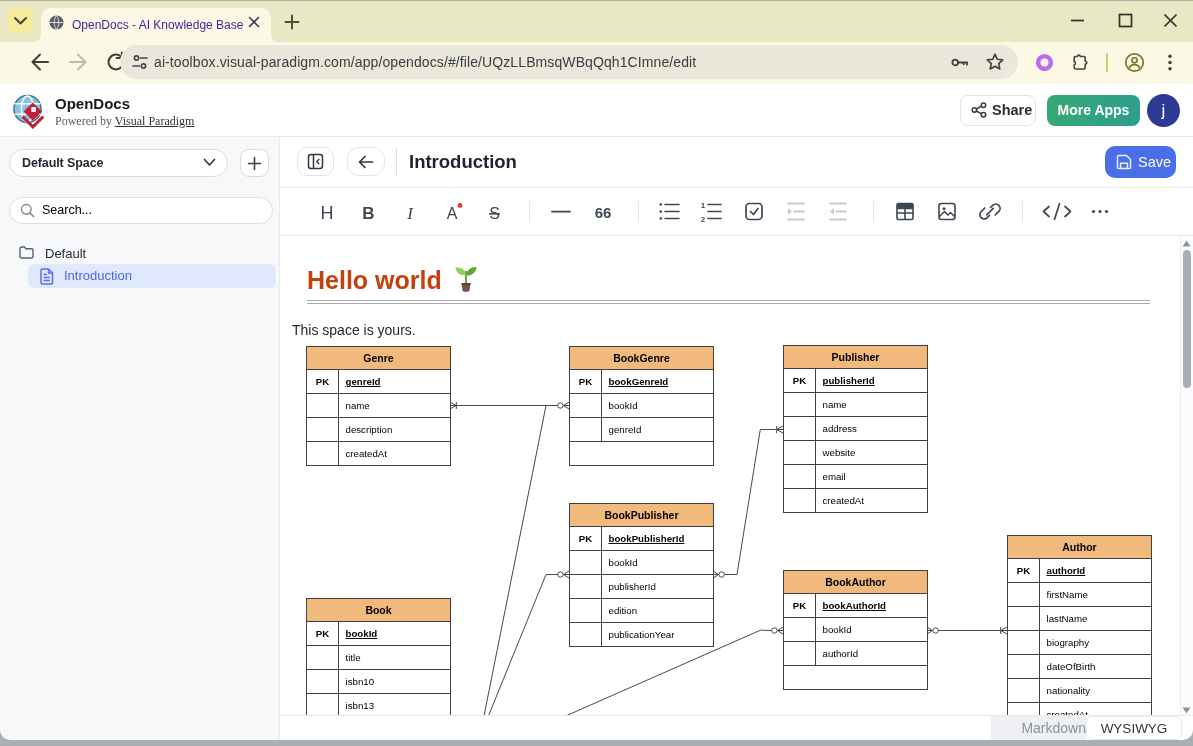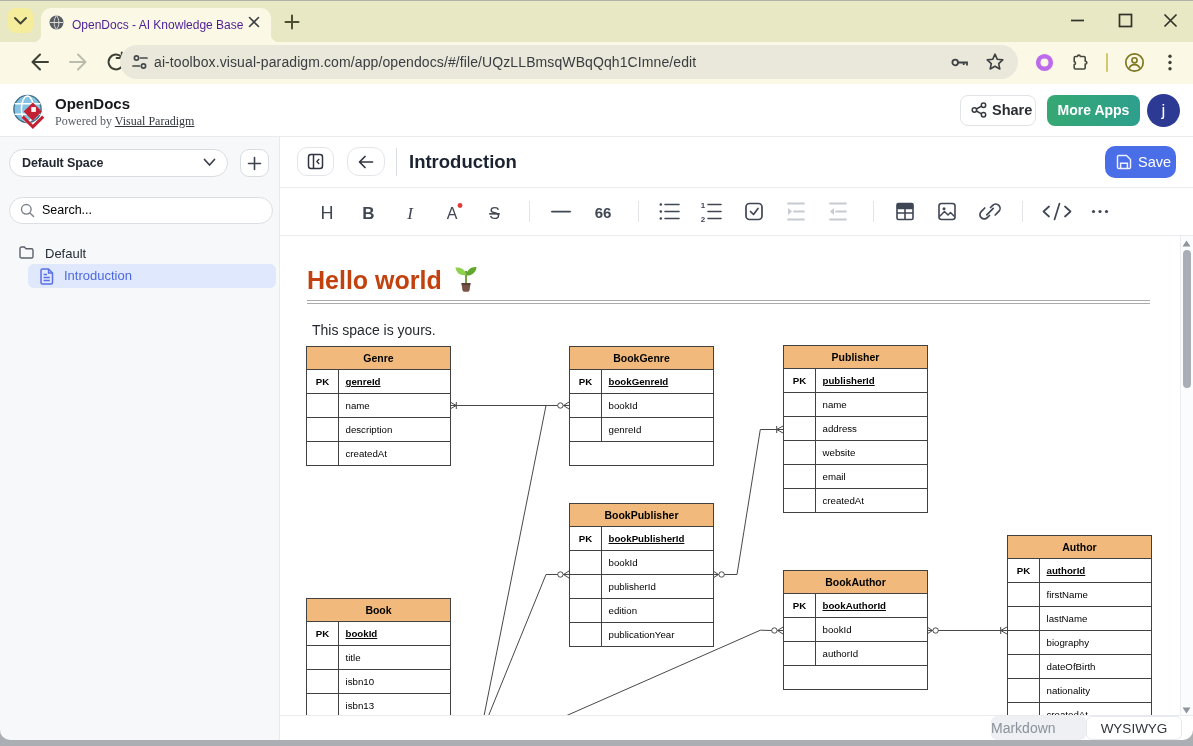--- a/index.html
+++ b/index.html
@@ -280,7 +280,7 @@
   </svg>
   <div class="abs" style="left:27px;top:64px;width:843px;height:1px;background:#ababab;"></div>
   <div class="abs" style="left:27px;top:67px;width:843px;height:1px;background:#ababab;"></div>
-  <div class="abs" style="left:32px;top:86px;font-size:14px;color:#24292e;">This space is yours.</div>
+  <div class="abs" style="left:12px;top:86px;font-size:14px;color:#24292e;">This space is yours.</div>
   <svg class="abs" id="diagram" style="left:0px;top:0px" width="900" height="479" viewBox="0 0 900 479">
       <g transform="translate(0.5,0.5)" stroke="#414141" stroke-width="1" font-family="Liberation Sans" font-size="9.7px" fill="none">
         <rect x="26" y="110" width="144" height="23" fill="#f1b97c"></rect>

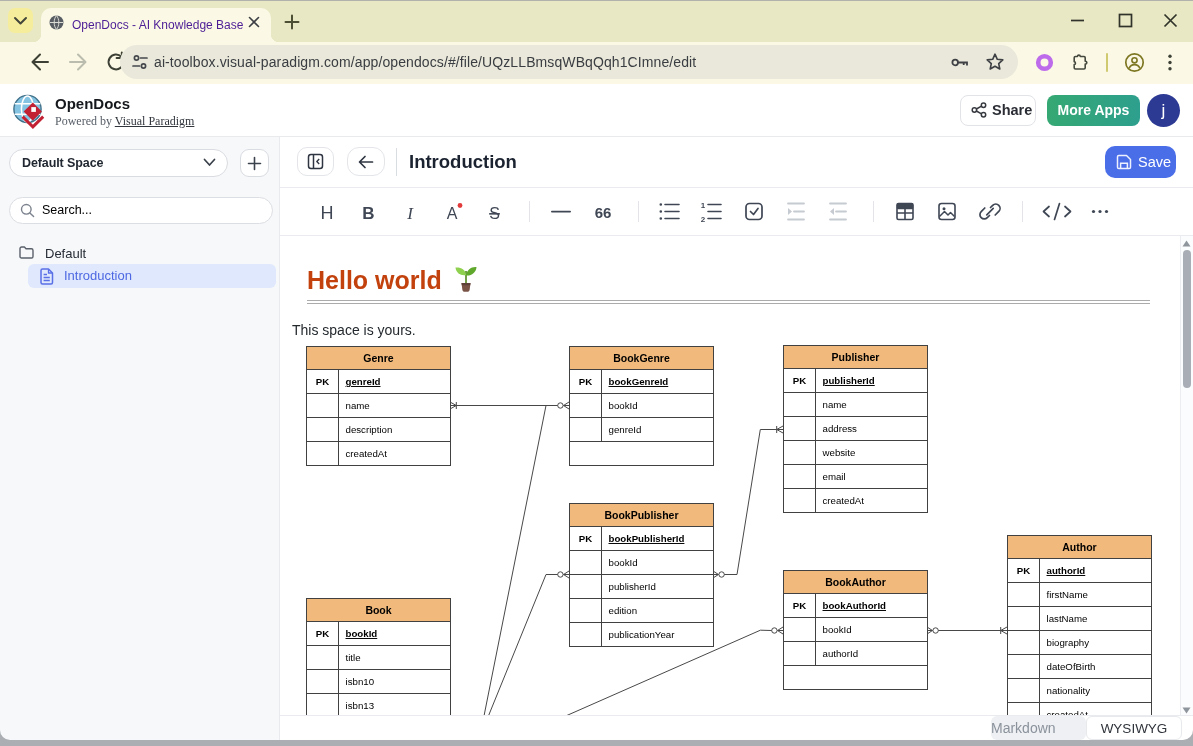--- a/index.html
+++ b/index.html
@@ -413,7 +413,7 @@
 </div>
 
 <div class="abs" style="left:280px;top:715px;width:913px;height:1px;background:#e9ebee;"></div>
-<div class="abs" style="left:991px;top:716px;width:95px;height:24px;border-radius:6px;background:#eef0f3;color:#8b929c;text-align:left;line-height:24px;font-size:14px;">Markdown</div>
+<div class="abs" style="left:991px;top:716px;width:95px;height:24px;border-radius:0;background:#eef0f3;color:#8b929c;text-align:right;line-height:24px;font-size:14px;">Markdown</div>
 <div class="abs" style="left:1086px;top:716px;width:96px;height:24px;border-radius:6px;background:#fff;border:1px solid #e7e9ec;color:#30343b;text-align:center;line-height:24px;font-size:13.5px;">WYSIWYG</div>
 
 <div class="abs" style="left:1180px;top:236px;width:13px;height:479px;background:#fbfcfd;border-left:1px solid #ebedf0;"></div>

